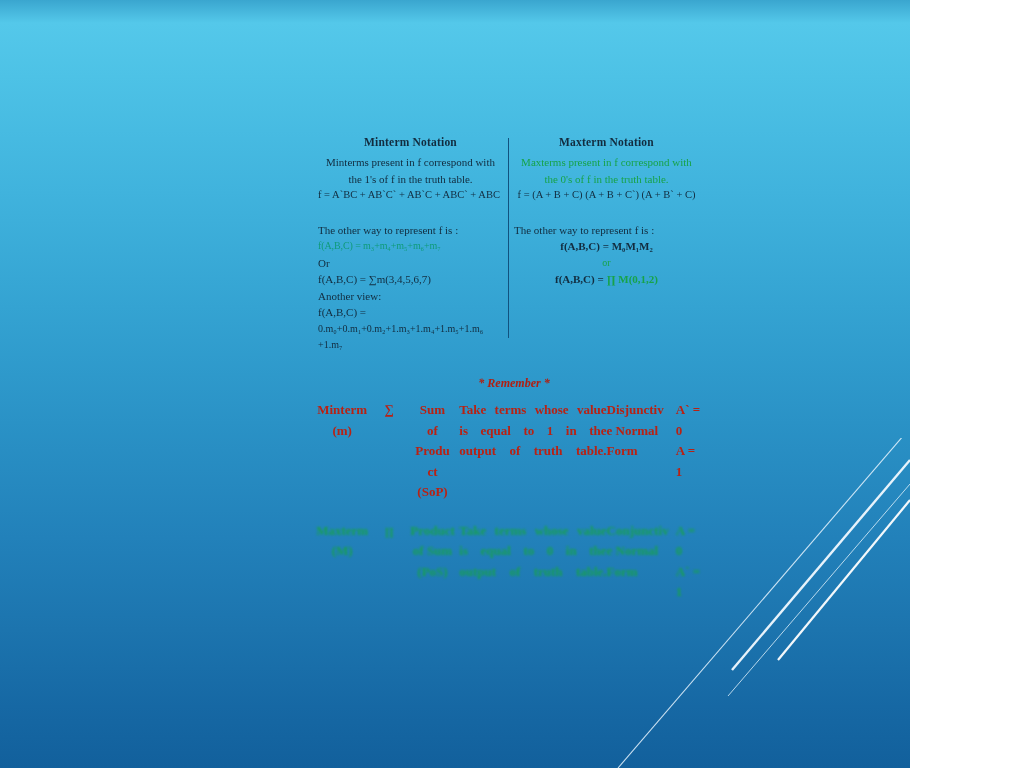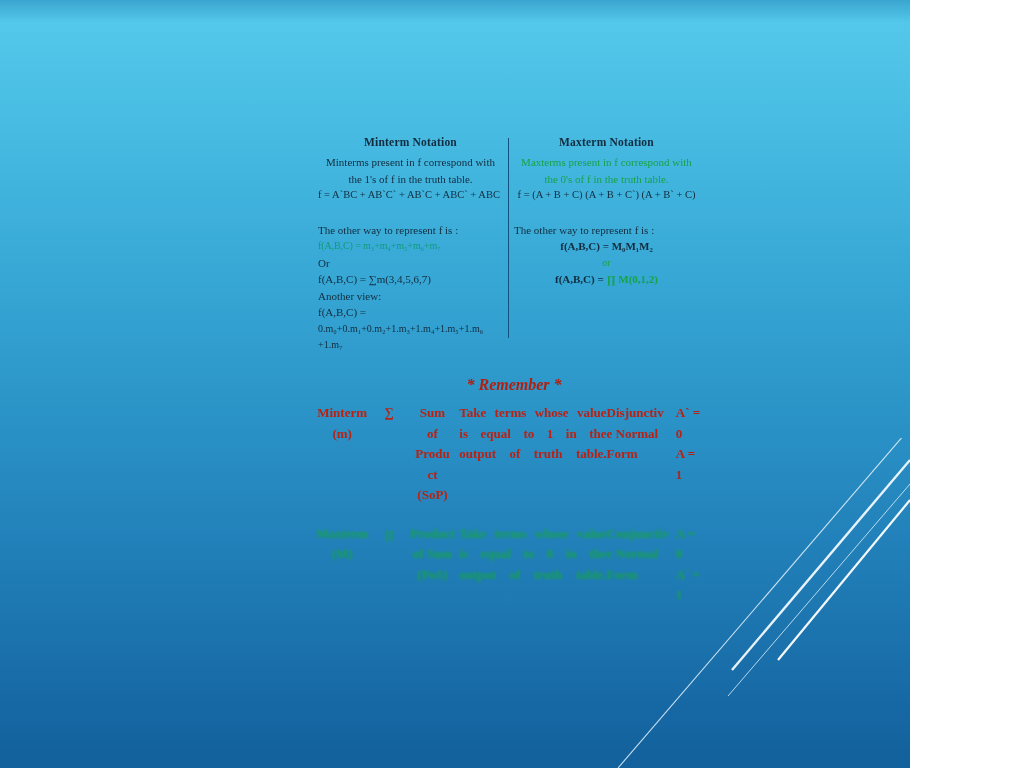--- a/index.html
+++ b/index.html
@@ -99,7 +99,7 @@
     text-align: center;
     font-style: italic;
     font-weight: bold;
-    font-size: 16px;
+    font-size: 12px;
     color: #b02012;
     margin-bottom: 9px;
   }

